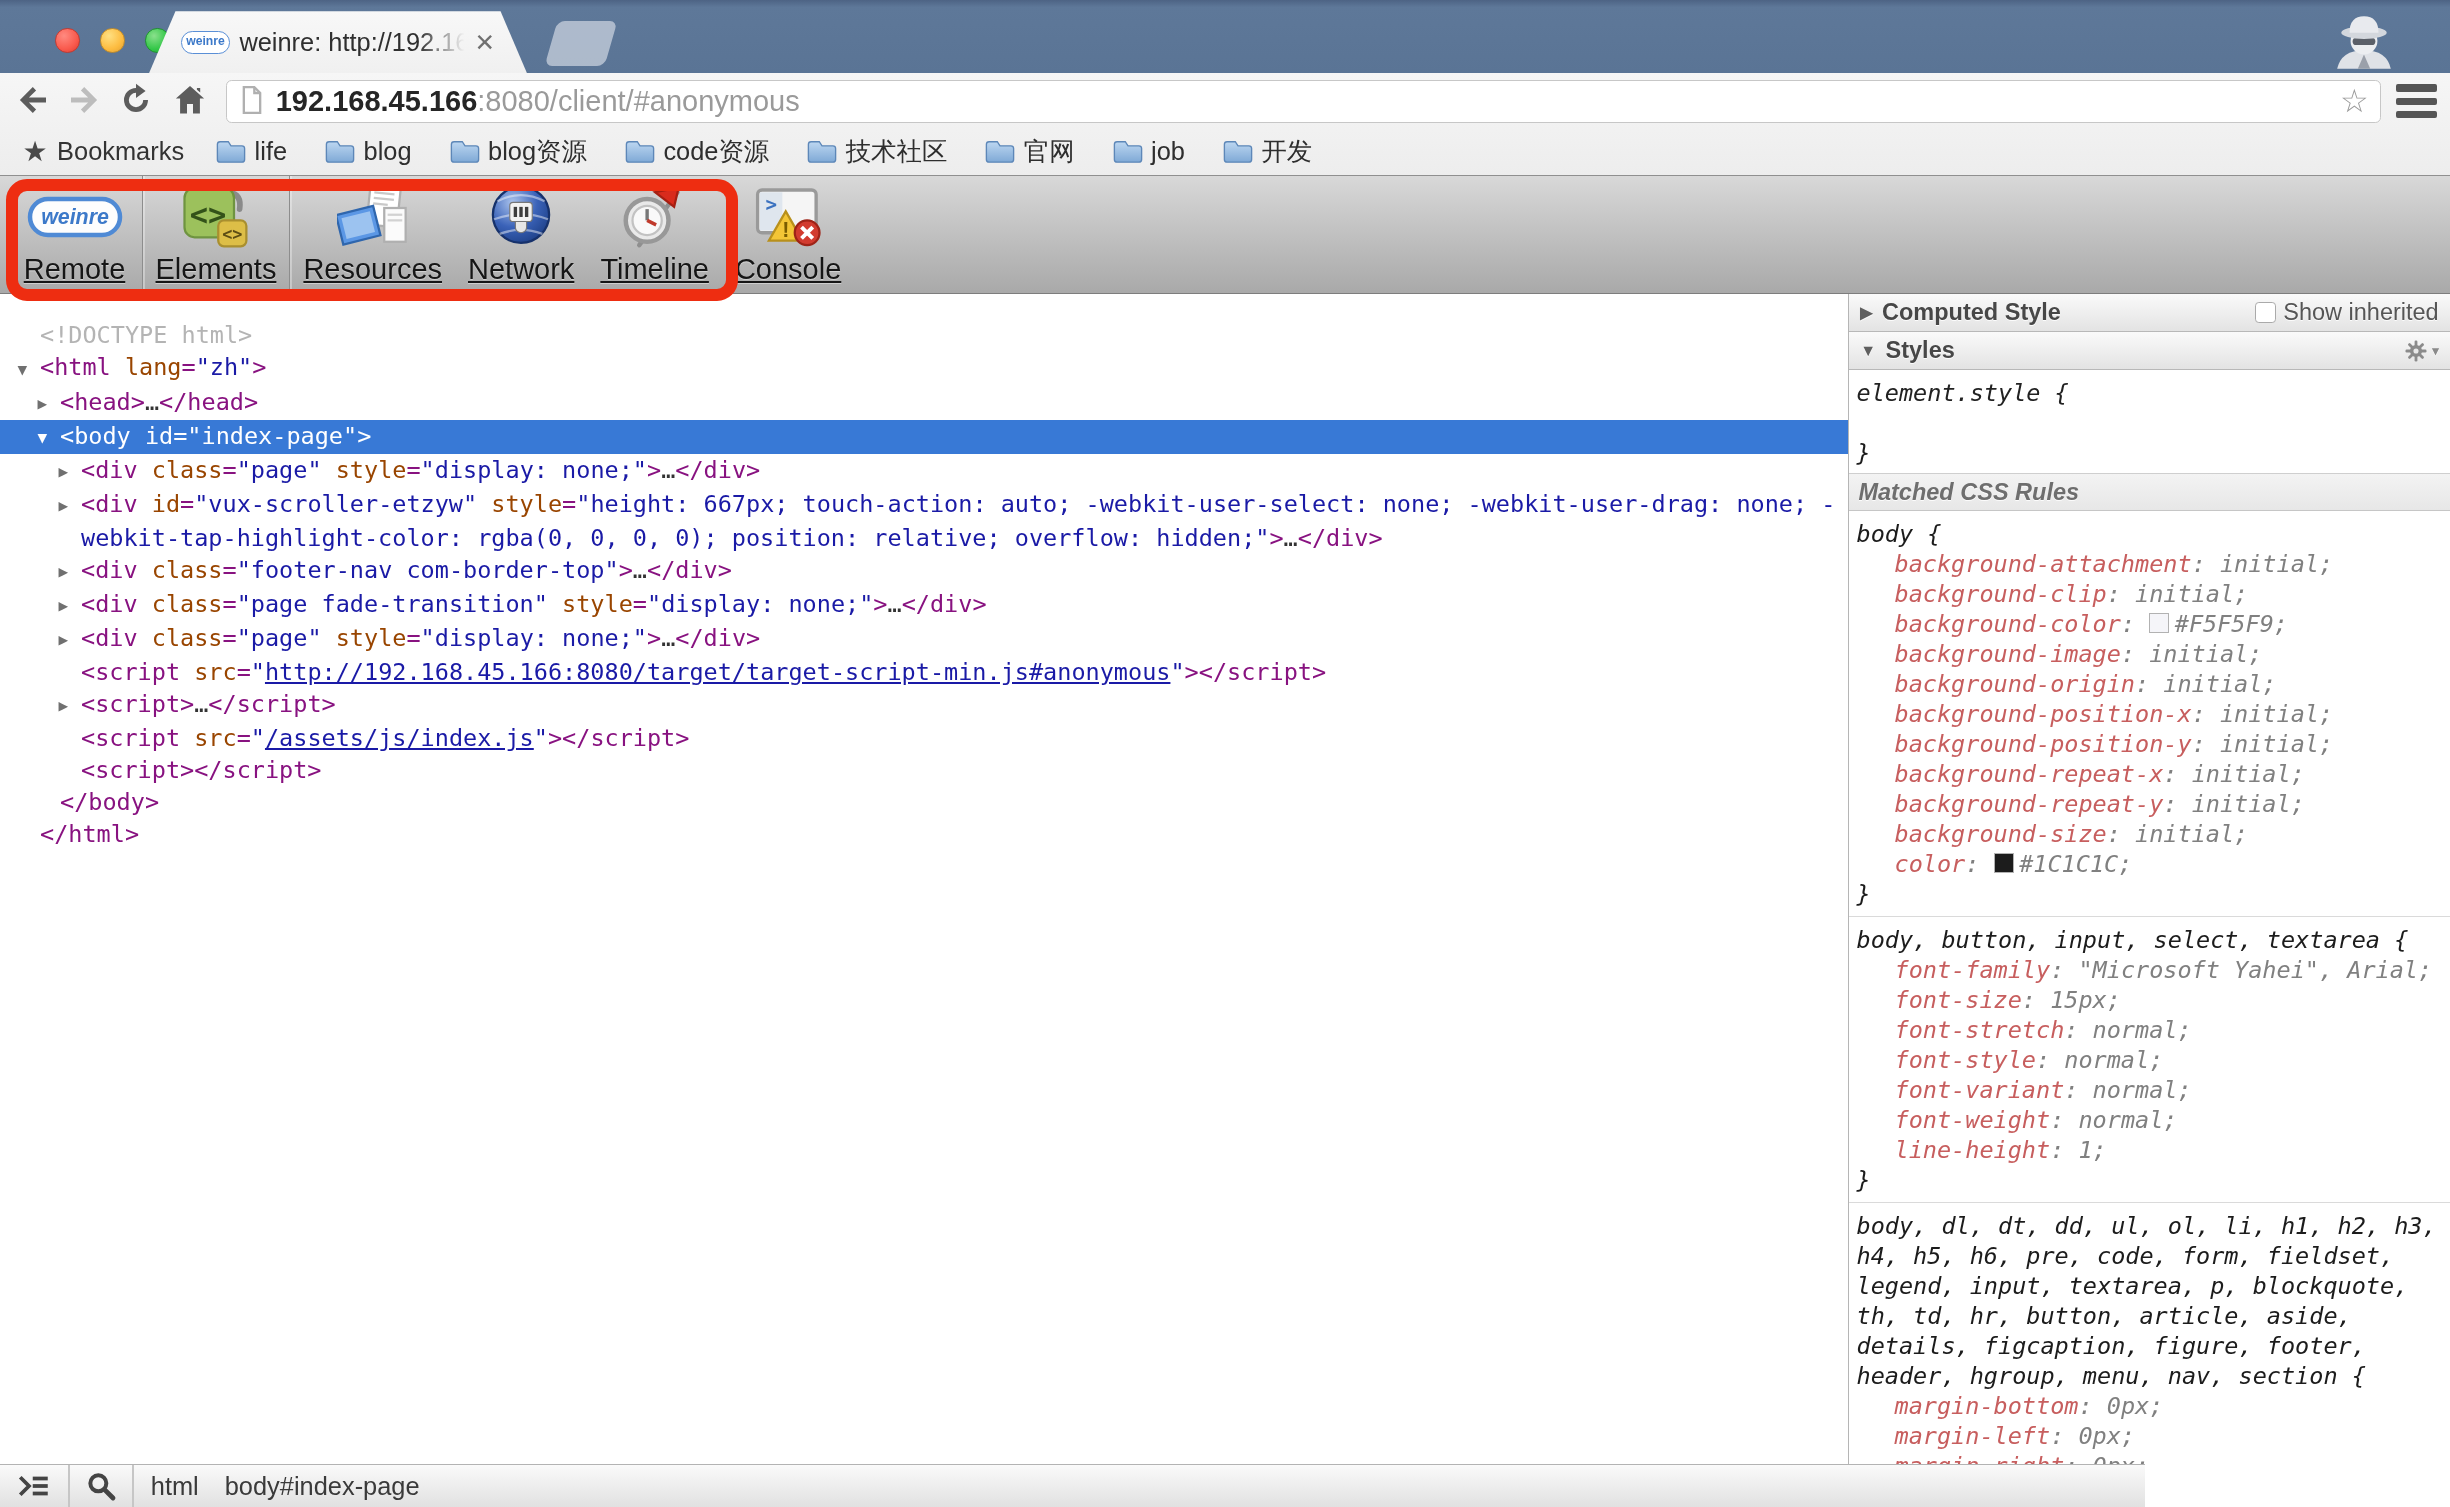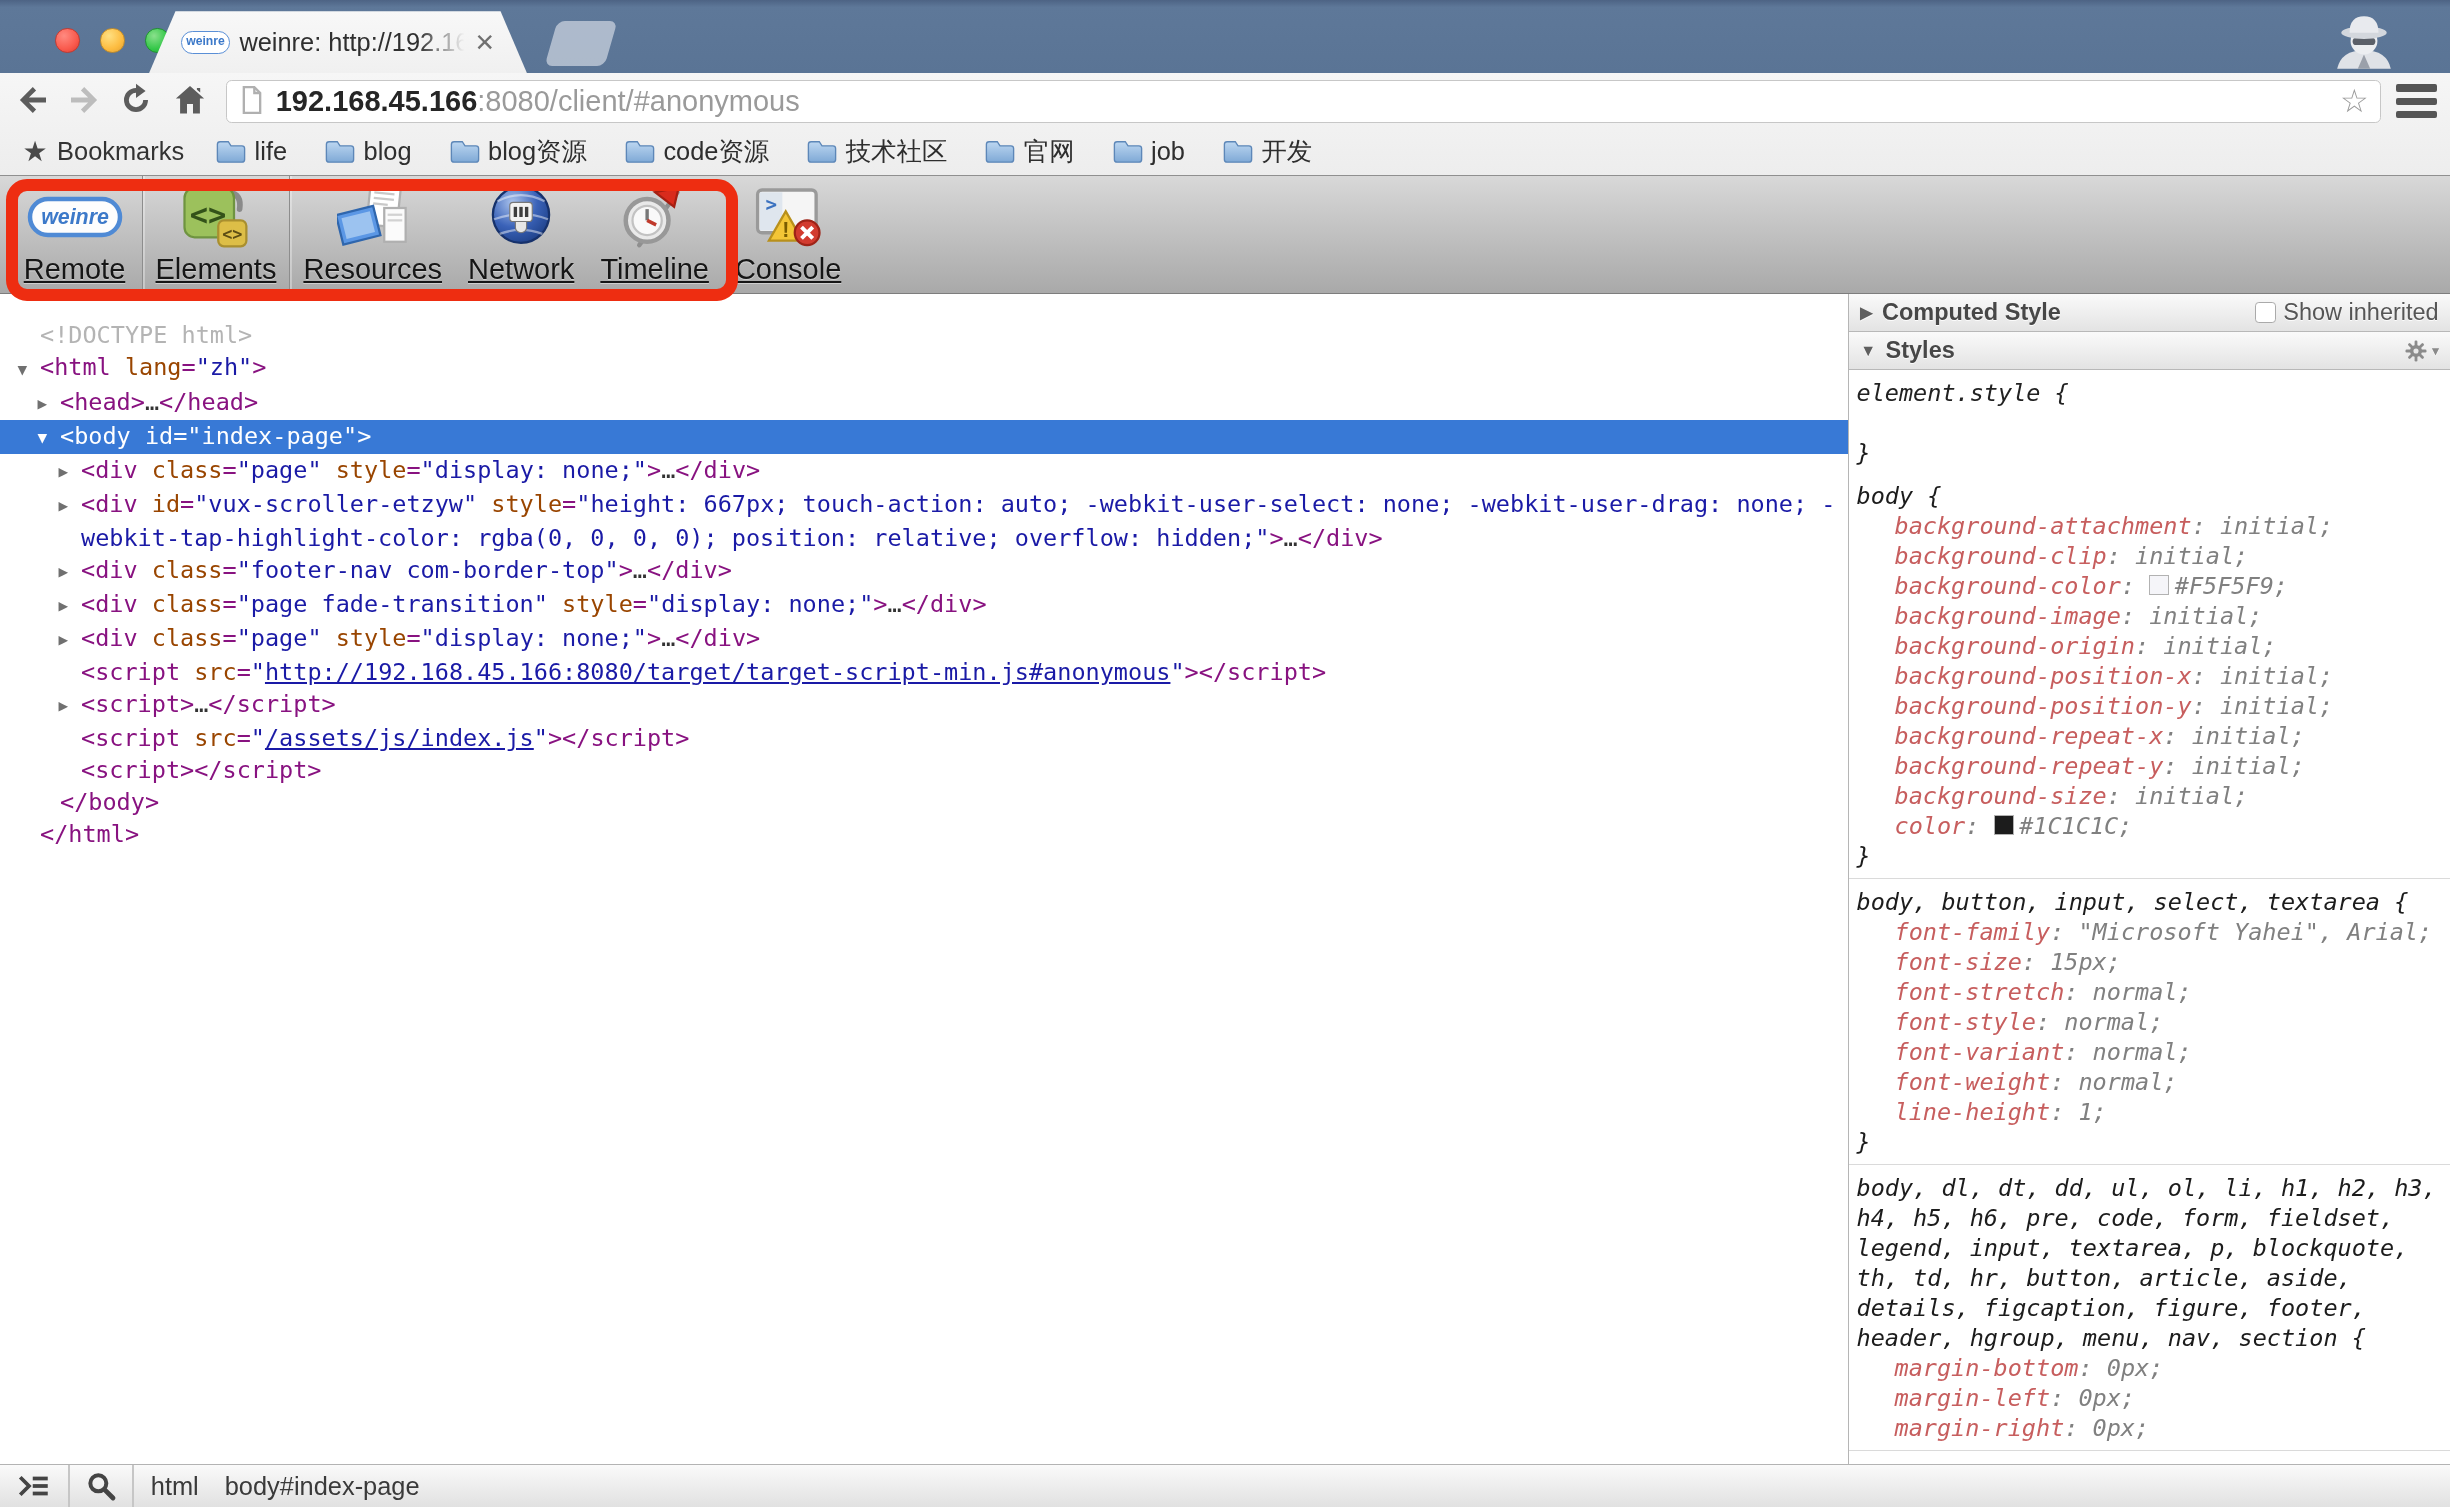--- a/index.html
+++ b/index.html
@@ -444,6 +444,7 @@
               <div class="rclose">}</div>
             </div>
           </div>
+        <div id="matched-bar">Matched CSS Rules</div>
         <div id="rules-list">
             <div class="rule">
               <div class="rsel">body {</div>

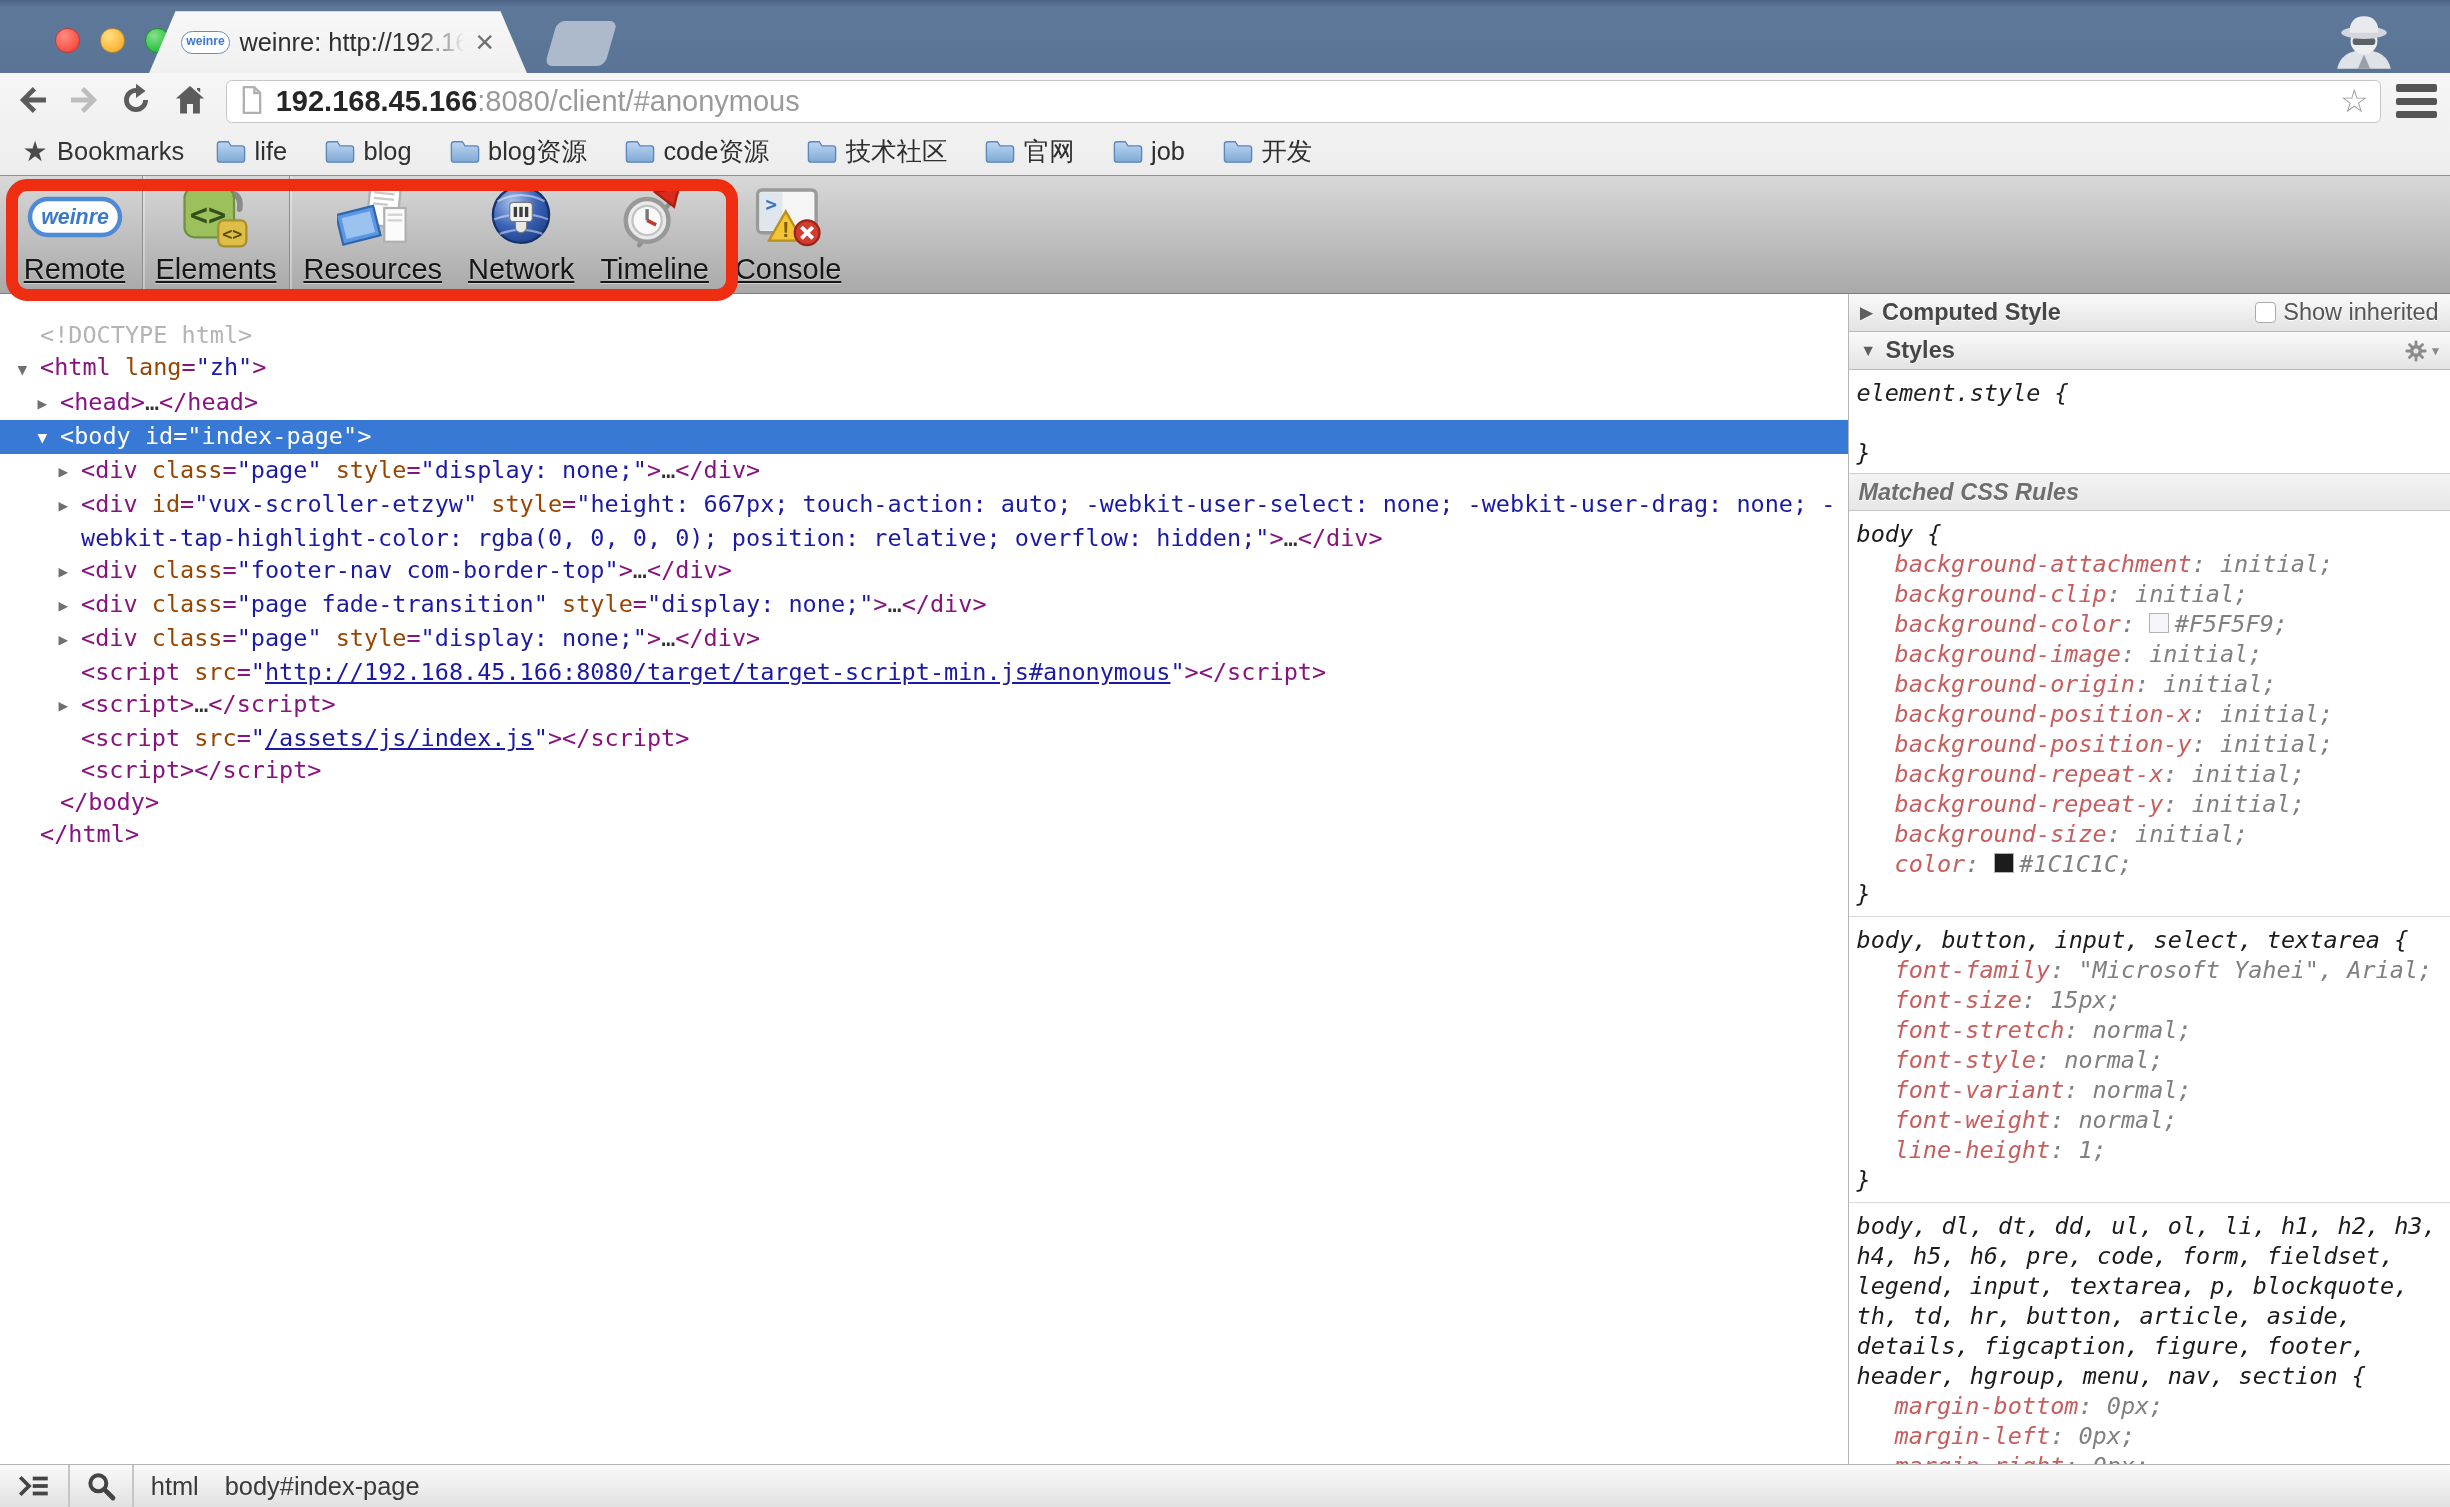--- a/index.html
+++ b/index.html
@@ -113,7 +113,7 @@
   .blankline{height:30px;}
 
   
-  #status-bar{position:absolute;left:0;bottom:0;width:2450px;height:43px;
+  #status-bar{position:absolute;left:0;bottom:0;width:2145px;height:43px;
     background:linear-gradient(#fafafa,#e1e1e1);border-top:1.9px solid #b3b3b3;
     display:flex;align-items:center;}
   #status-bar .sdiv{width:1.9px;height:43px;background:#c6c6c6;}

